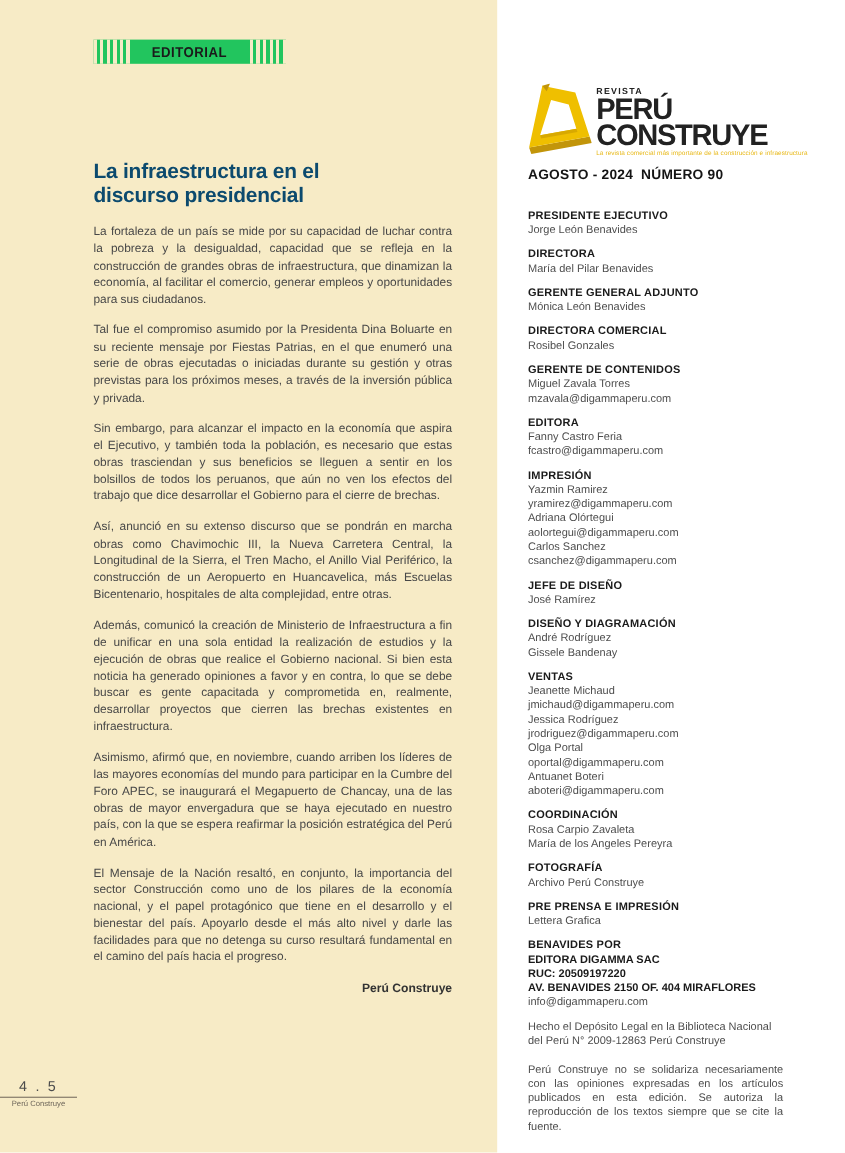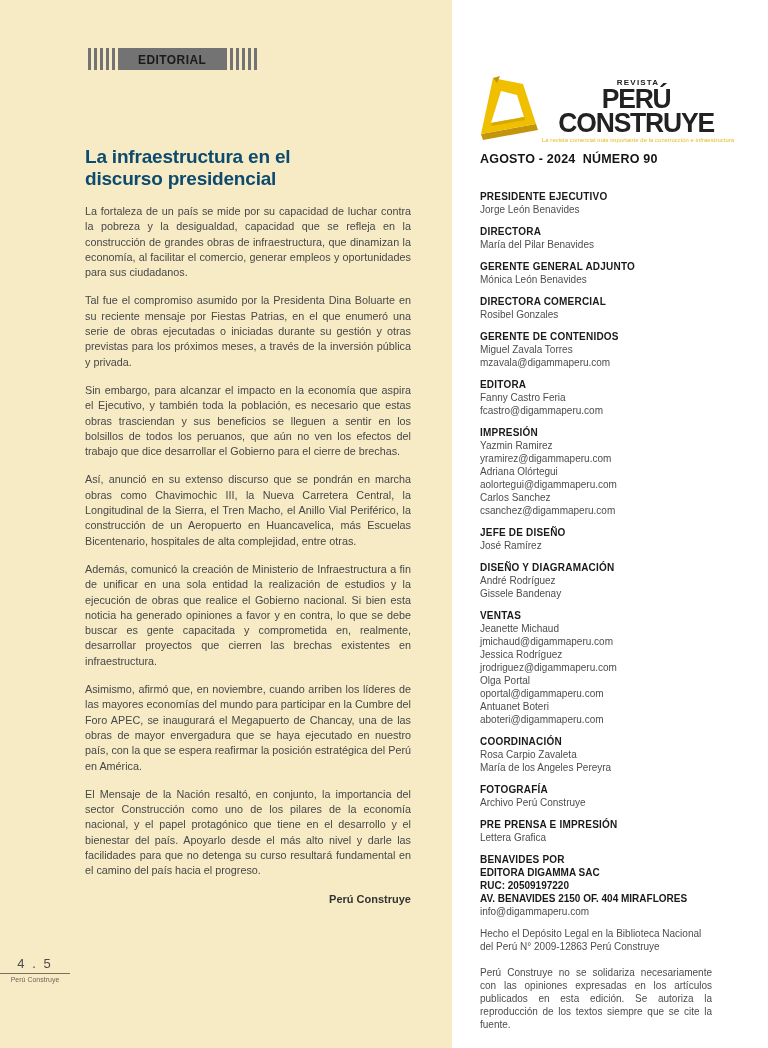--- a/index.html
+++ b/index.html
@@ -18,9 +18,9 @@
     background: #f7ebc6;
   }
   .editorial-tab {
-    position: absolute; left: 85px; top: 48px;
+    position: absolute; left: 85px; top: 36px;
     width: 175px; height: 22px;
-    background: #737373;
+    background: #22c55e;
     display: flex; align-items: center; justify-content: center;
   }
   .hatch {

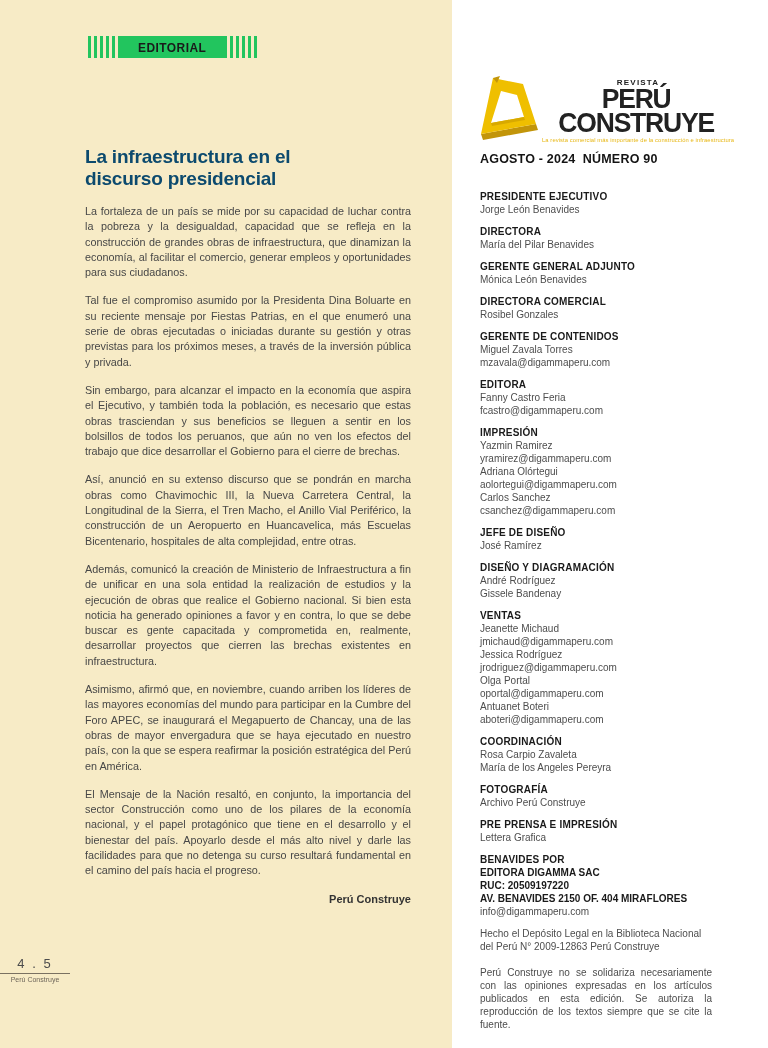--- a/index.html
+++ b/index.html
@@ -71,7 +71,7 @@
     width: 268px; height: 1048px;
     background: #ffffff;
   }
-  .logo-row { position: absolute; left: 0; top: 76px; display: flex; text-align: center; }
+  .logo-row { position: absolute; left: 0; top: 76px; display: flex; }
   .logo-icon-wrap { width: 60px; height: 68px; }
   .logo-text { margin-left: 4px; padding-top: 2px; }
   .logo-revista {

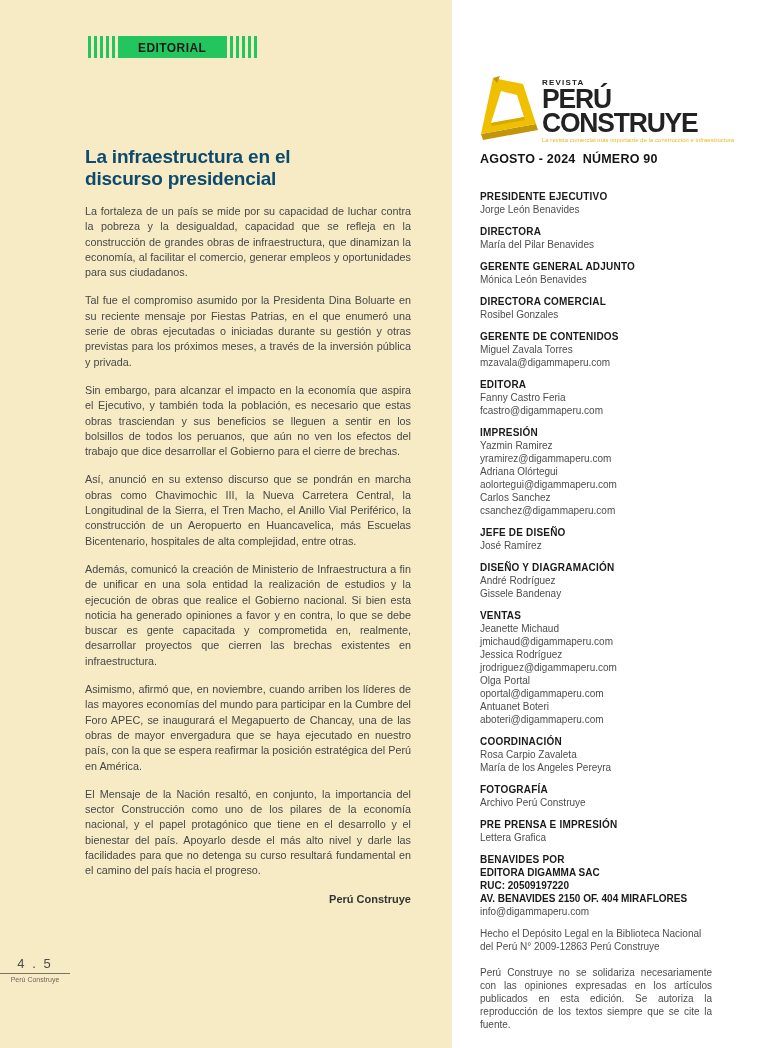--- a/index.html
+++ b/index.html
@@ -55,7 +55,7 @@
     text-align: right;
     font-size: 11px; font-weight: bold; color: #333333;
   }
-  .page-footer { position: absolute; left: 0; top: 956px; width: 80px; }
+  .page-footer { position: absolute; left: 0; top: 980px; width: 80px; }
   .pagenum {
     font-size: 13px; color: #4c4c4c; letter-spacing: 2px;
     text-align: center; width: 70px;

